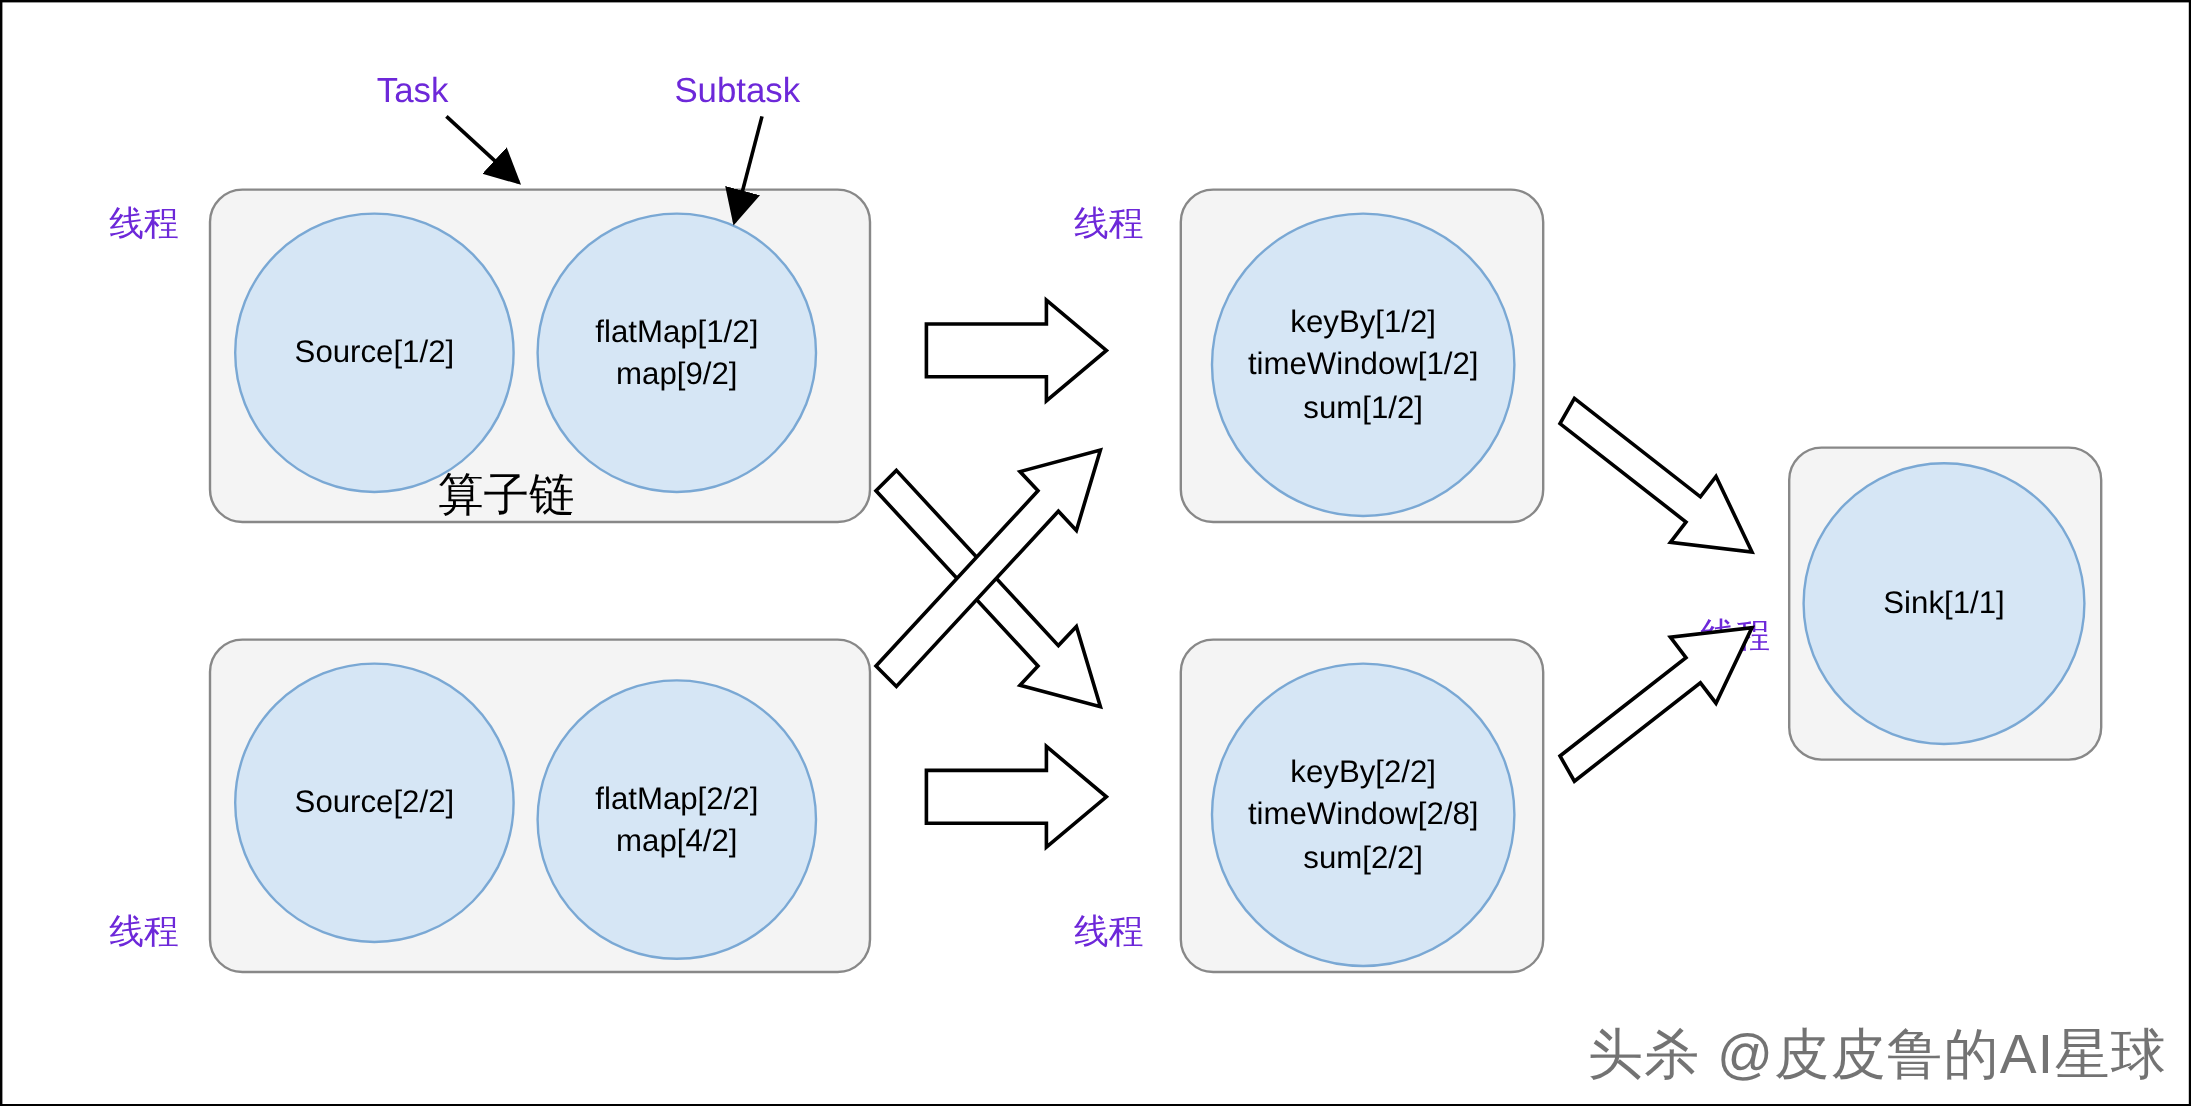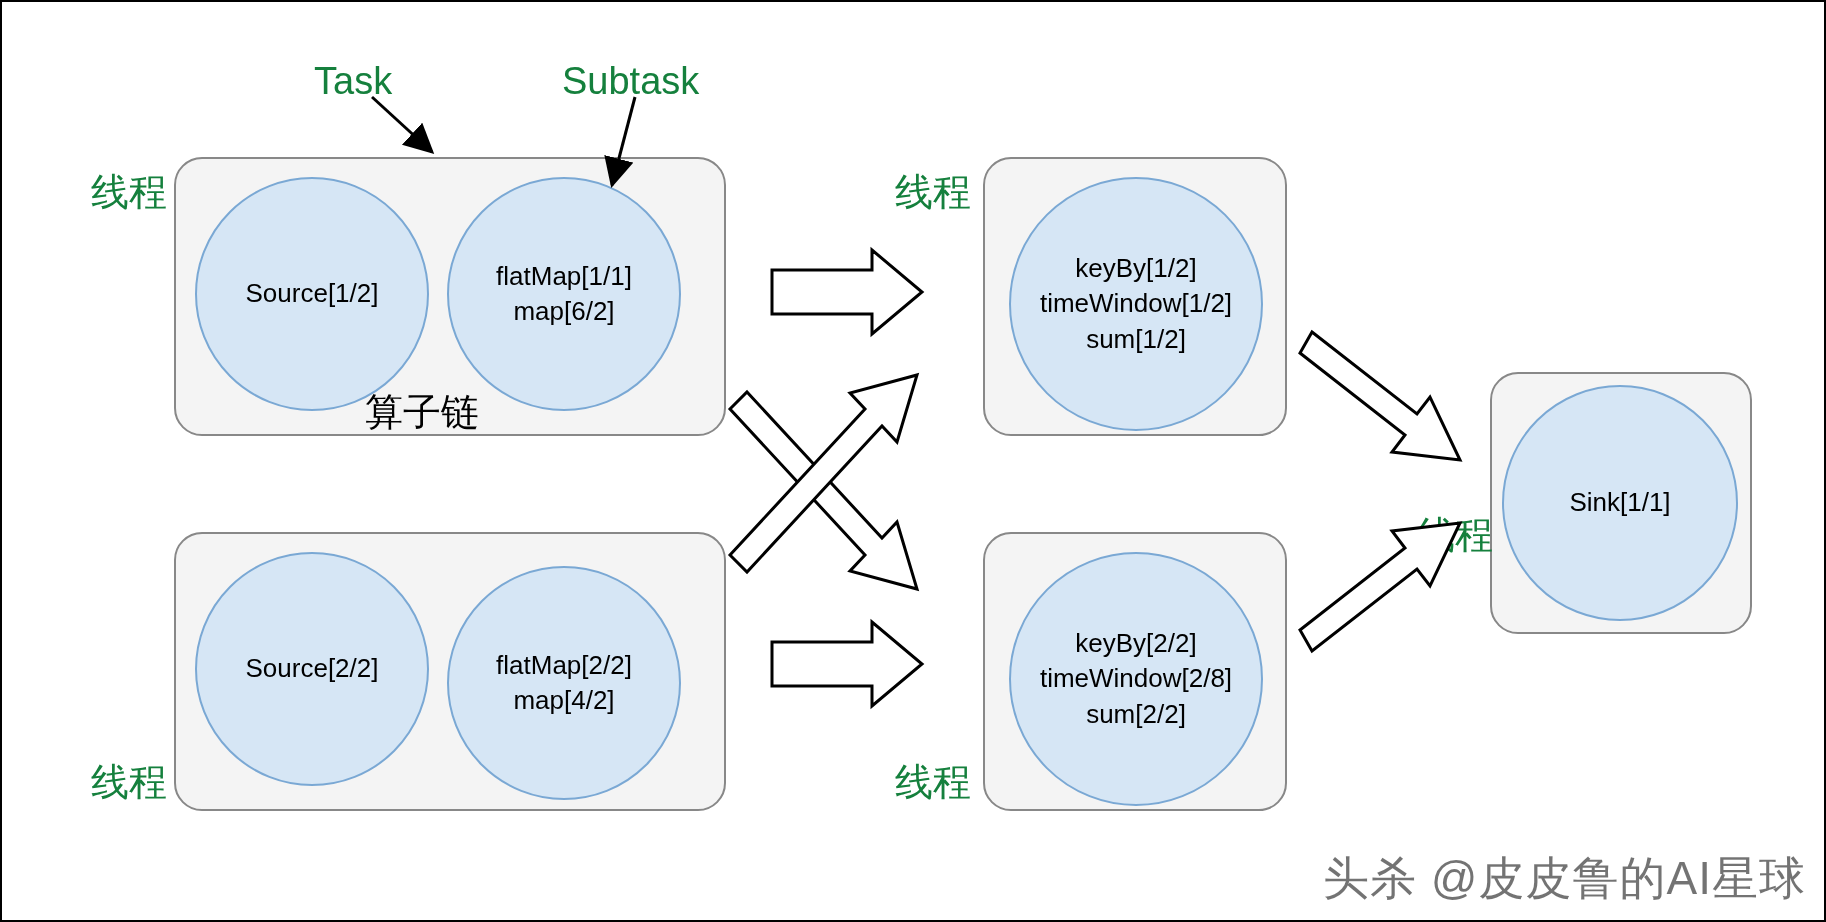--- a/index.html
+++ b/index.html
@@ -36,8 +36,8 @@
     }
     .label {
       position: absolute;
-      font-size: 38px;
-      color: #15803d;
+      font-size: 29px;
+      color: #6d28d9;
     }
     .chain-label {
       position: absolute;

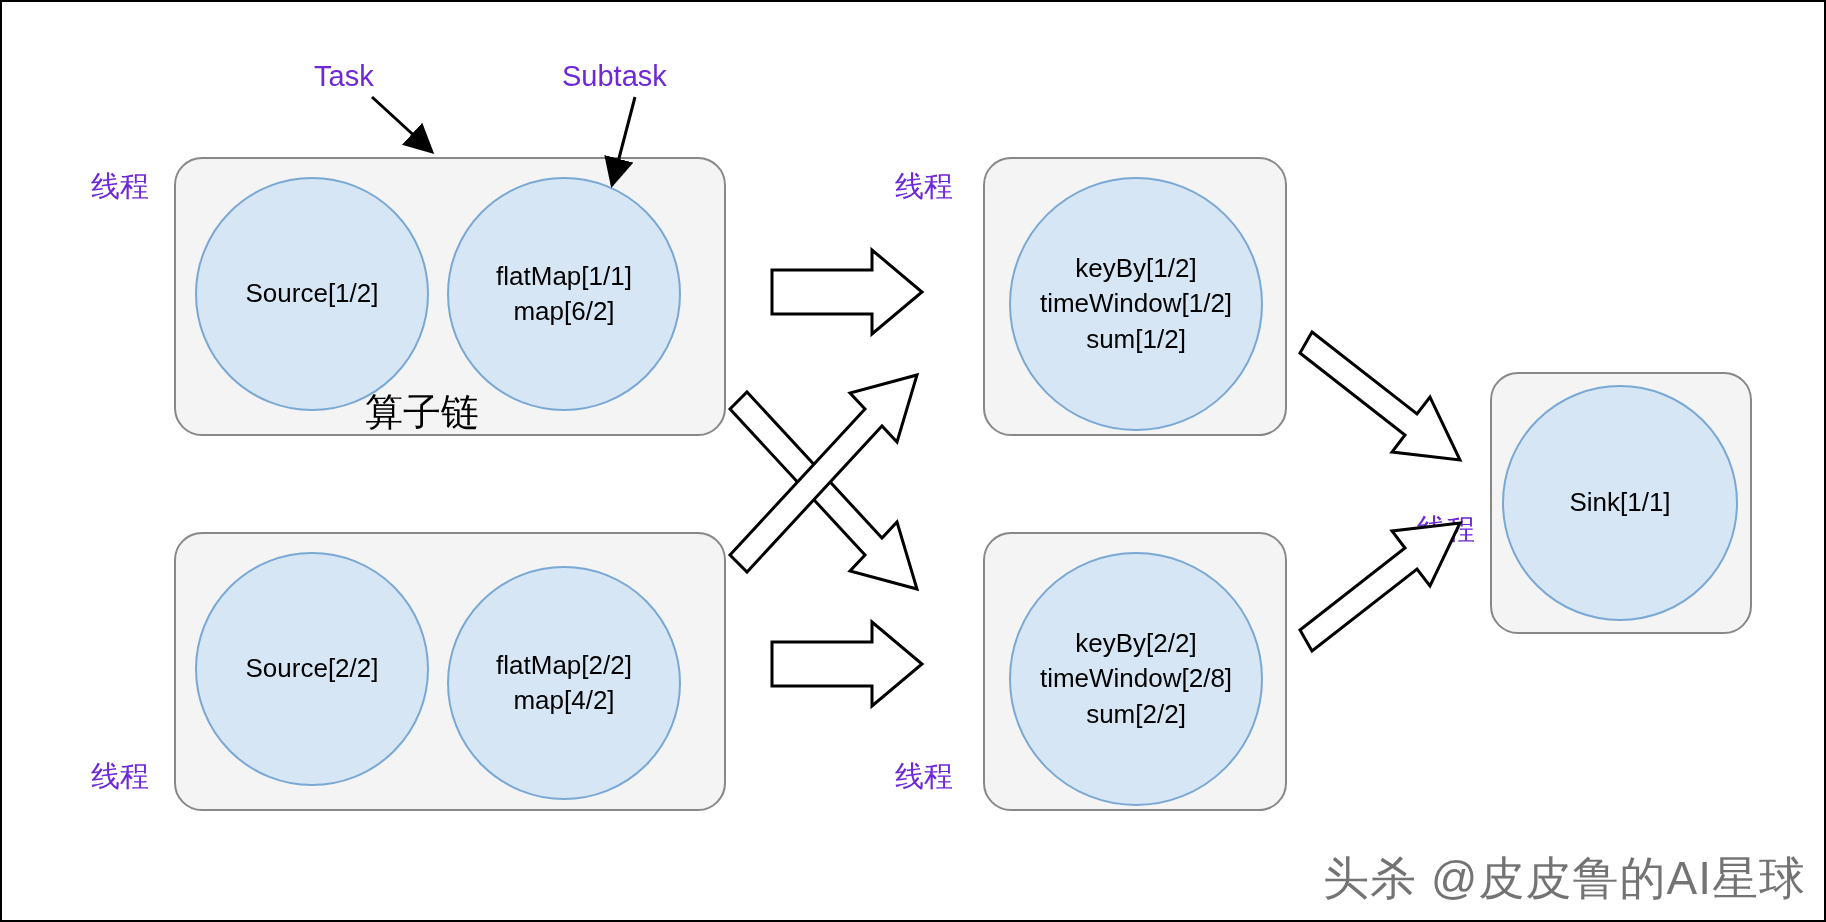--- a/index.html
+++ b/index.html
@@ -72,7 +72,7 @@
     <span>Source[1/2]</span>
   </div>
   <div class="circle" style="left:445px; top:175px; width:230px; height:230px;">
-    <span>flatMap[1/1]</span>
+    <span>flatMap[1/2]</span>
     <span>map[6/2]</span>
   </div>
 

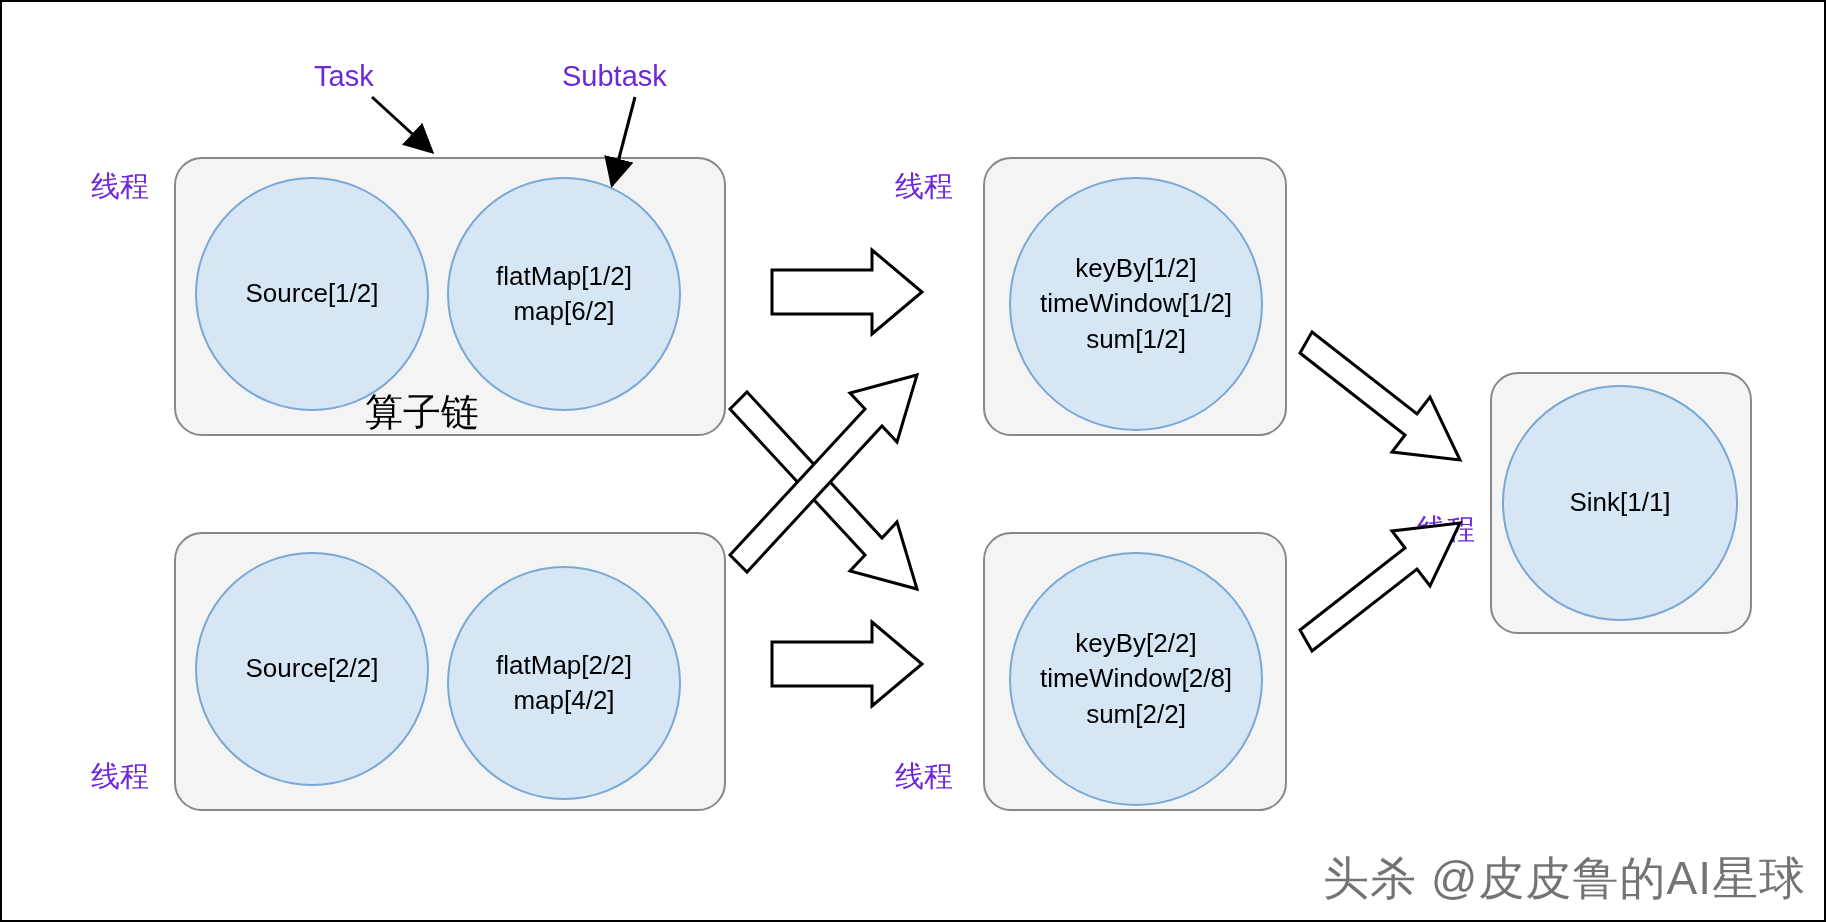--- a/index.html
+++ b/index.html
@@ -73,7 +73,7 @@
   </div>
   <div class="circle" style="left:445px; top:175px; width:230px; height:230px;">
     <span>flatMap[1/2]</span>
-    <span>map[6/2]</span>
+    <span>map[9/2]</span>
   </div>
 
   <div class="thread-box" style="left:172px; top:530px; width:548px; height:275px;"></div>

